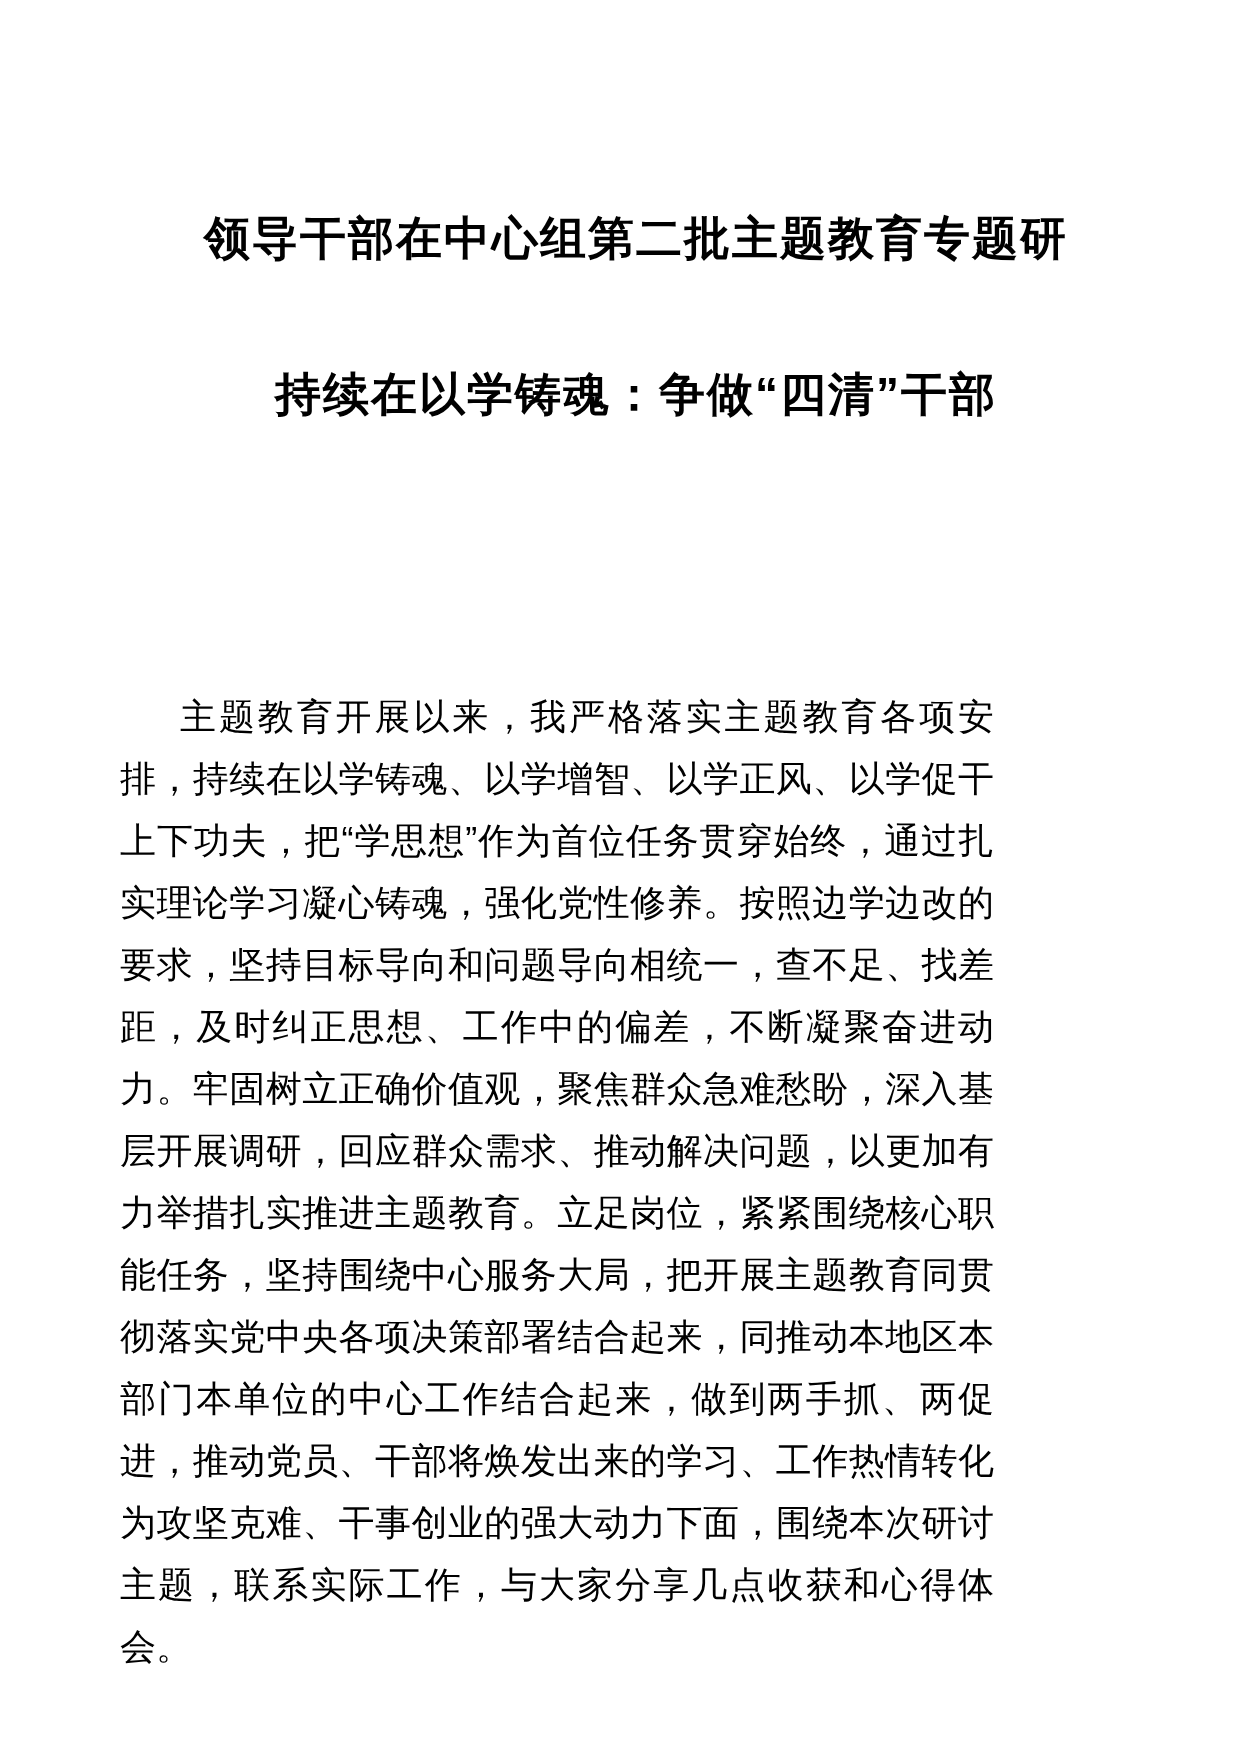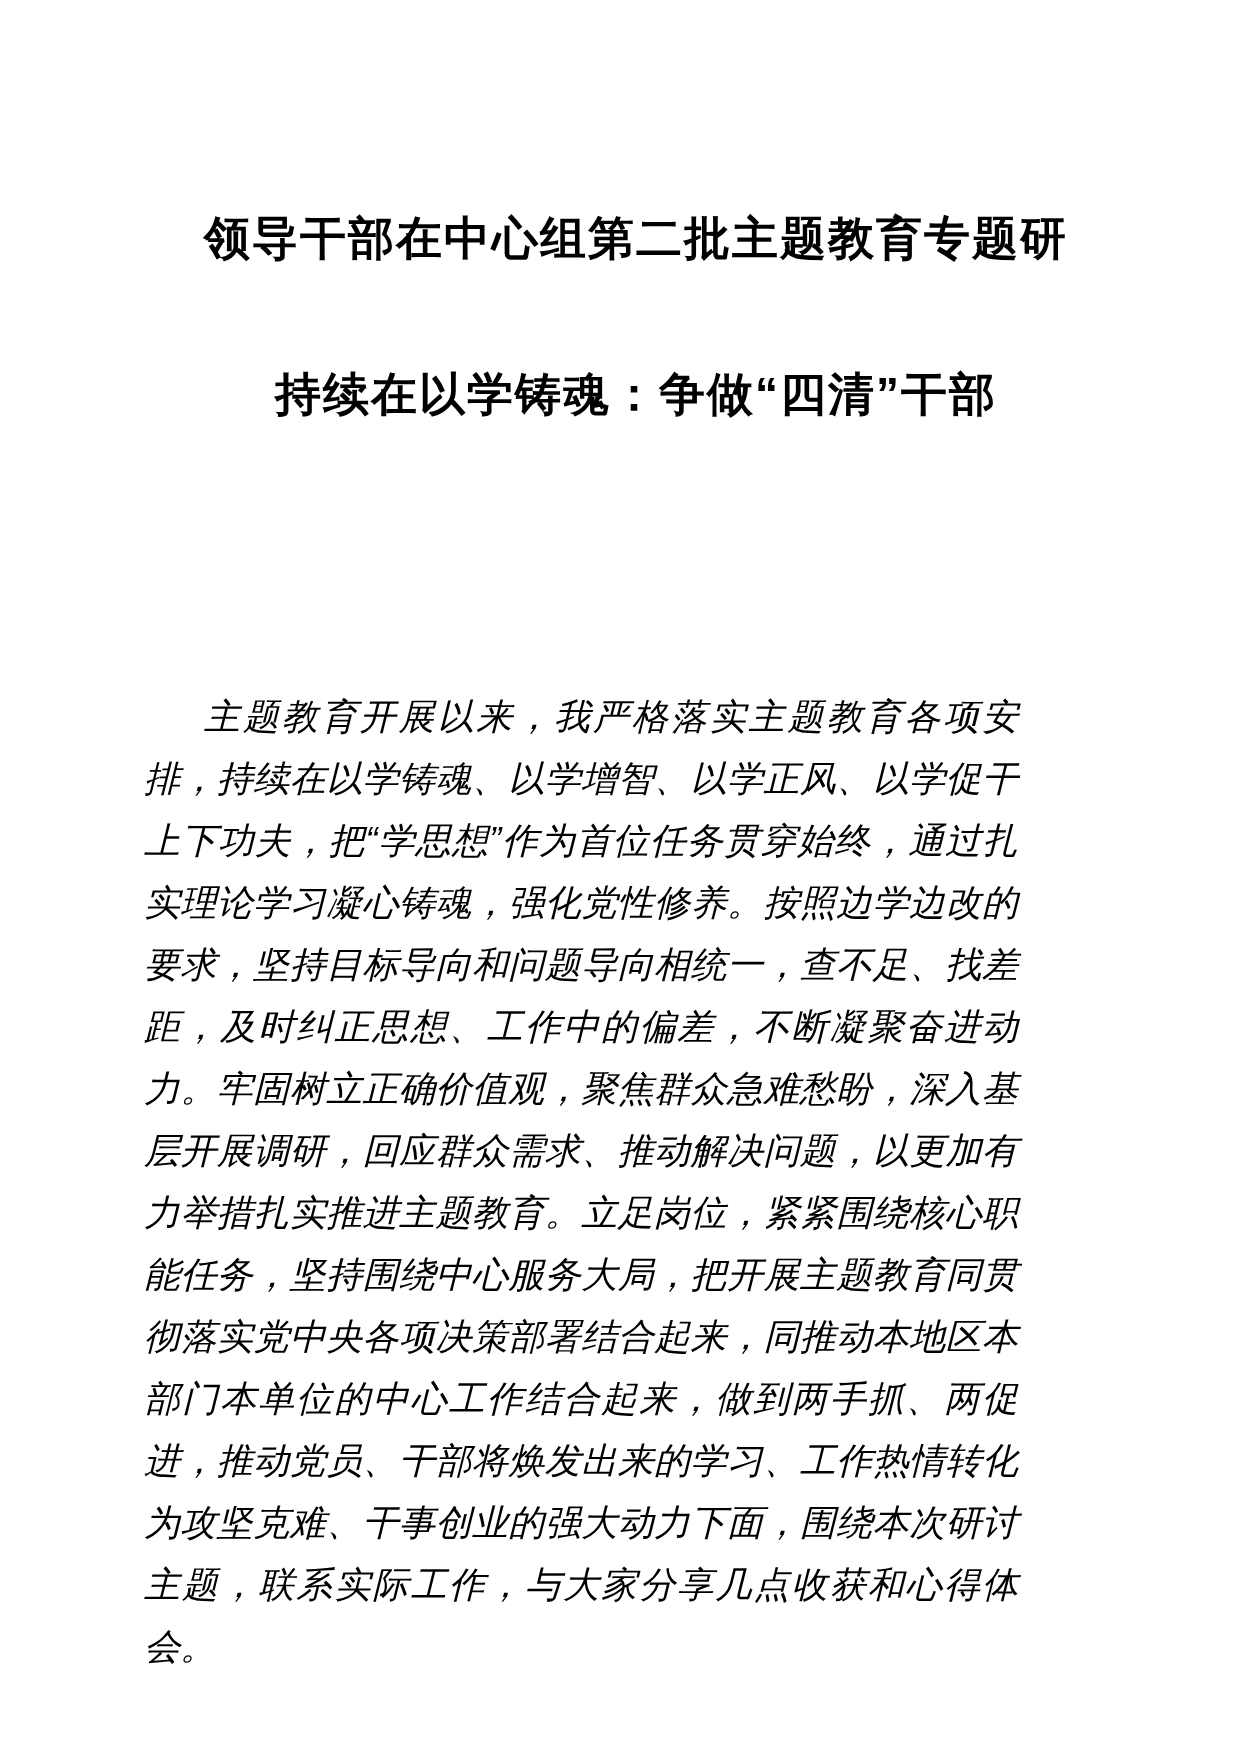--- a/index.html
+++ b/index.html
@@ -32,9 +32,8 @@
     margin-top: 84px;
   }
   .body-block {
-    margin: 232px auto 0 104px;
+    margin: 232px auto 0 80px;
     width: 906px;
-    font-style: italic;
   }
   .body-paragraph {
     font-size: 36px;

